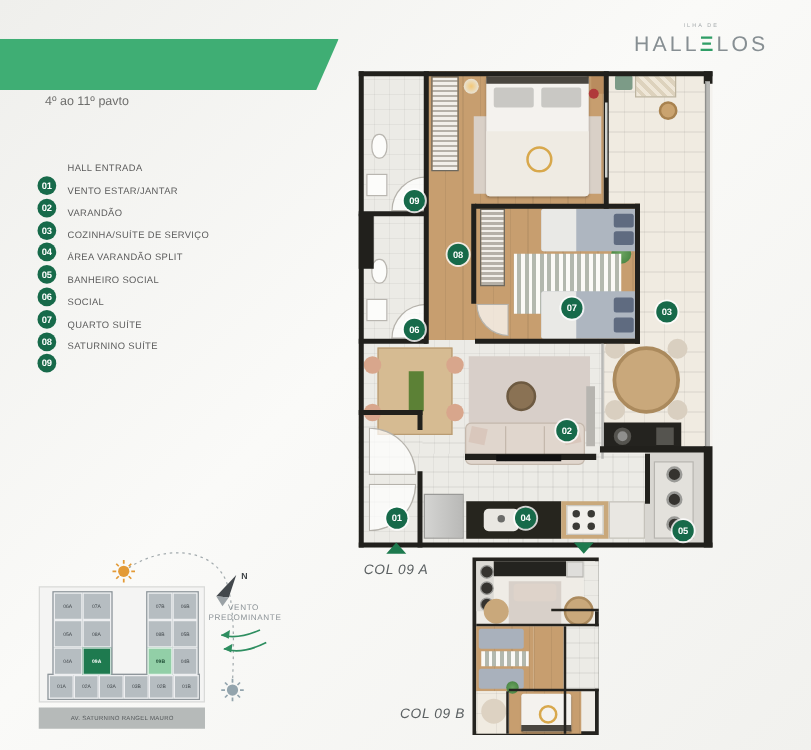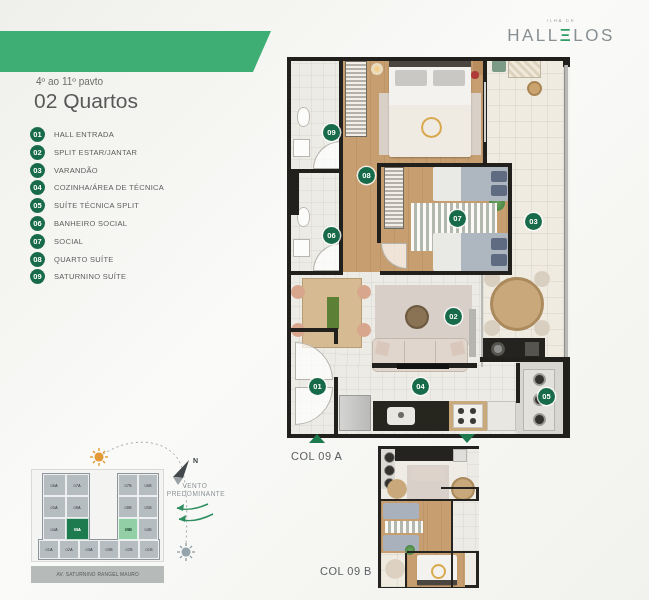--- a/index.html
+++ b/index.html
@@ -66,7 +66,6 @@
 
   <div class="banner-back"></div>
   <div class="floors">4º ao 11º pavto</div>
-  <div class="bedrooms">02 Quartos</div>
 
   <div class="brand">
     <span class="tag">ILHA DE</span>

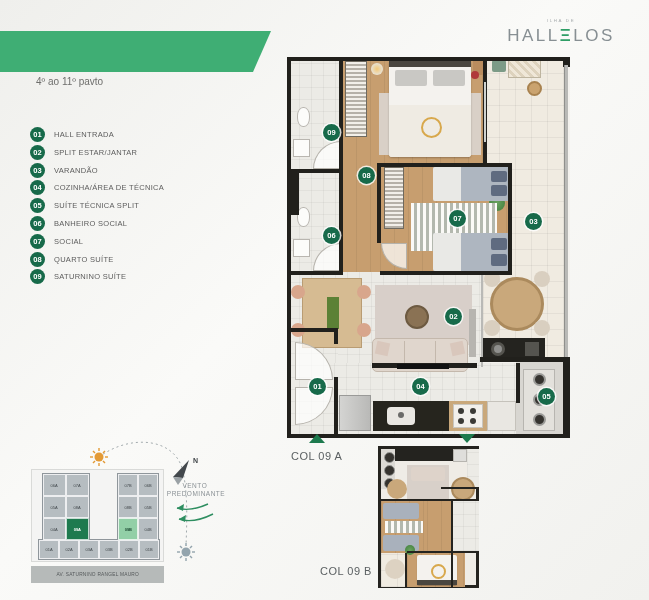--- a/index.html
+++ b/index.html
@@ -25,7 +25,7 @@
   .legend{position:absolute;left:30px;top:127px;}
   .lrow{display:flex;align-items:center;height:15px;margin-bottom:2.8px;}
   .badge{width:15px;height:15px;border-radius:50%;background:#176a4a;color:#fff;font-size:7.5px;font-weight:bold;
-    display:flex;align-items:center;justify-content:center;flex:0 0 auto;}
+    display:flex;align-items:center;justify-content:center;flex:0 0 auto;margin-top:28px;}
   .lrow .lbl{margin-left:9px;font-size:7.5px;letter-spacing:.3px;color:#5c5c5c;text-align:center;}
 
   

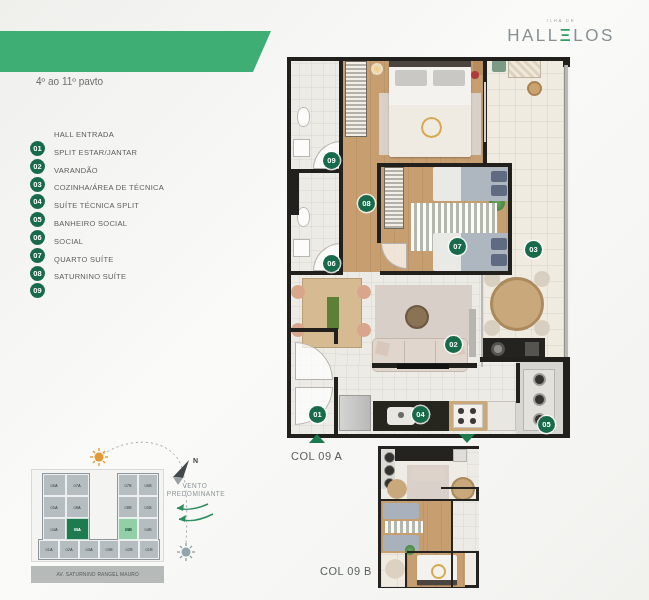--- a/index.html
+++ b/index.html
@@ -79,7 +79,7 @@
       </div>
     <div class="lrow">
         <span class="badge">02</span>
-        <span class="lbl">SPLIT ESTAR/JANTAR</span>
+        <span class="lbl">VENTO ESTAR/JANTAR</span>
       </div>
     <div class="lrow">
         <span class="badge">03</span>

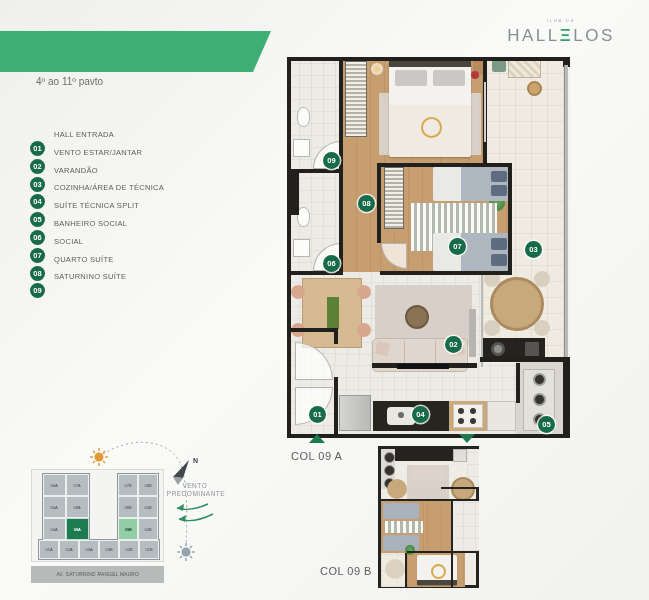--- a/index.html
+++ b/index.html
@@ -87,7 +87,7 @@
       </div>
     <div class="lrow">
         <span class="badge">04</span>
-        <span class="lbl">COZINHA/ÁREA DE TÉCNICA</span>
+        <span class="lbl">COZINHA/SUÍTE DE SERVIÇO</span>
       </div>
     <div class="lrow">
         <span class="badge">05</span>

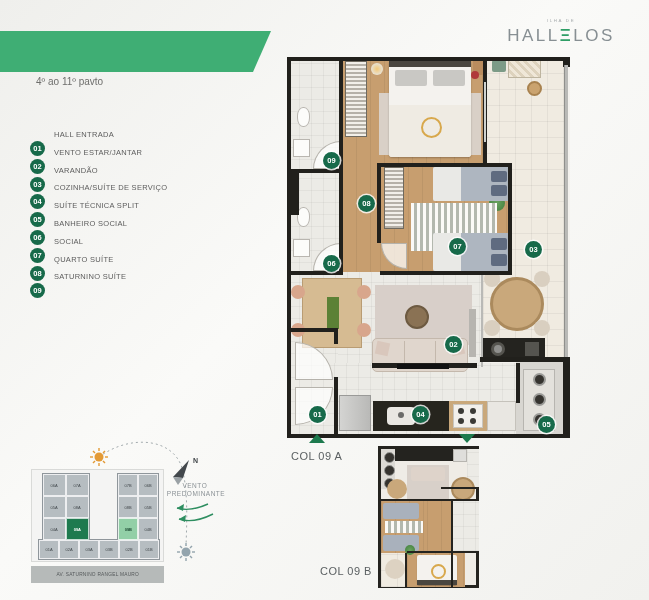--- a/index.html
+++ b/index.html
@@ -91,7 +91,7 @@
       </div>
     <div class="lrow">
         <span class="badge">05</span>
-        <span class="lbl">SUÍTE TÉCNICA SPLIT</span>
+        <span class="lbl">ÁREA VARANDÃO SPLIT</span>
       </div>
     <div class="lrow">
         <span class="badge">06</span>

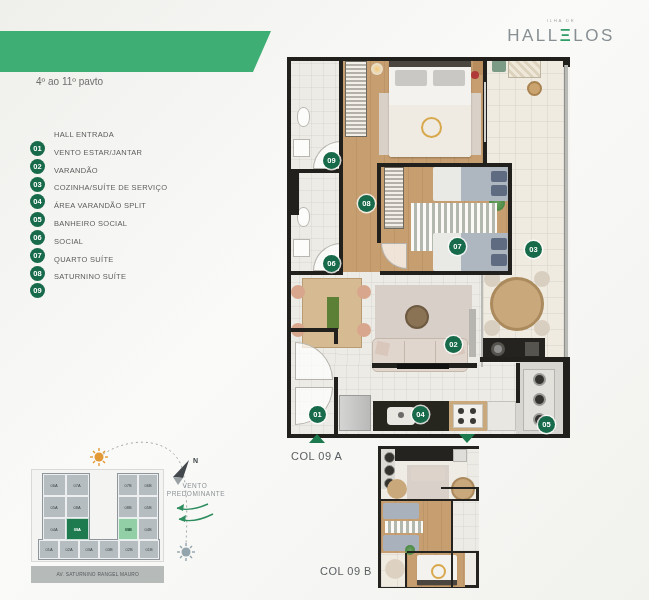--- a/index.html
+++ b/index.html
@@ -43,7 +43,7 @@
   
   .tri-up{position:absolute;width:0;height:0;border-left:8px solid transparent;border-right:8px solid transparent;border-bottom:9px solid #1d7a4e;}
   .tri-down{position:absolute;width:0;height:0;border-left:8px solid transparent;border-right:8px solid transparent;border-top:9px solid #1d7a4e;}
-  .colname{position:absolute;font-size:11px;color:#5b6062;letter-spacing:.5px;}
+  .colname{position:absolute;font-size:11px;color:#5b6062;letter-spacing:.5px;font-style:italic;}
   .mini{position:absolute;left:378px;top:446px;width:101px;height:142px;background:#efece6;border:3px solid #24231f;box-sizing:border-box;}
   .mini .mwall{position:absolute;background:#24231f;}
 

